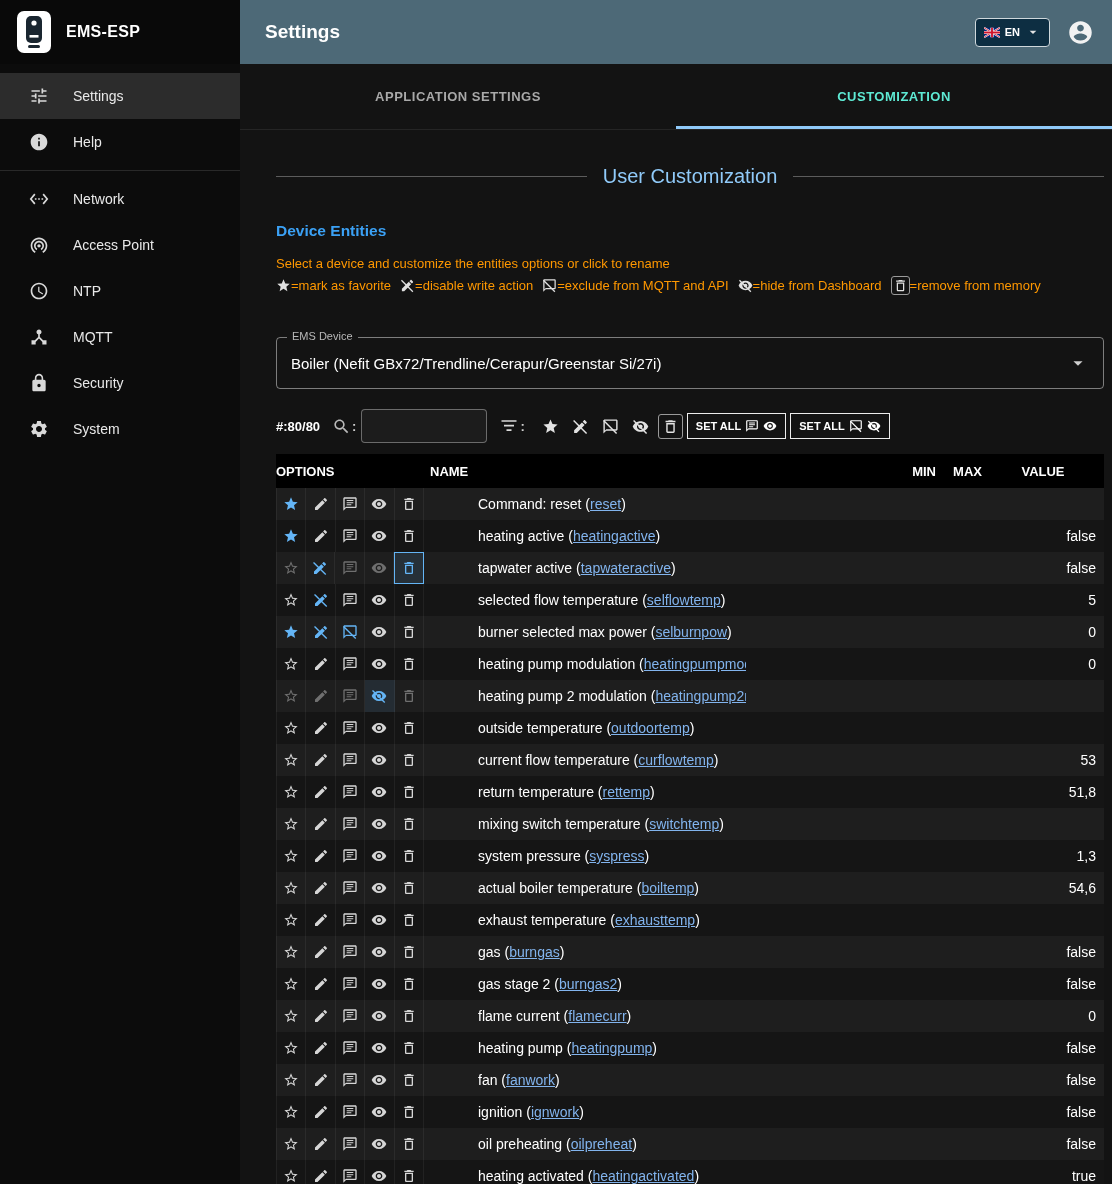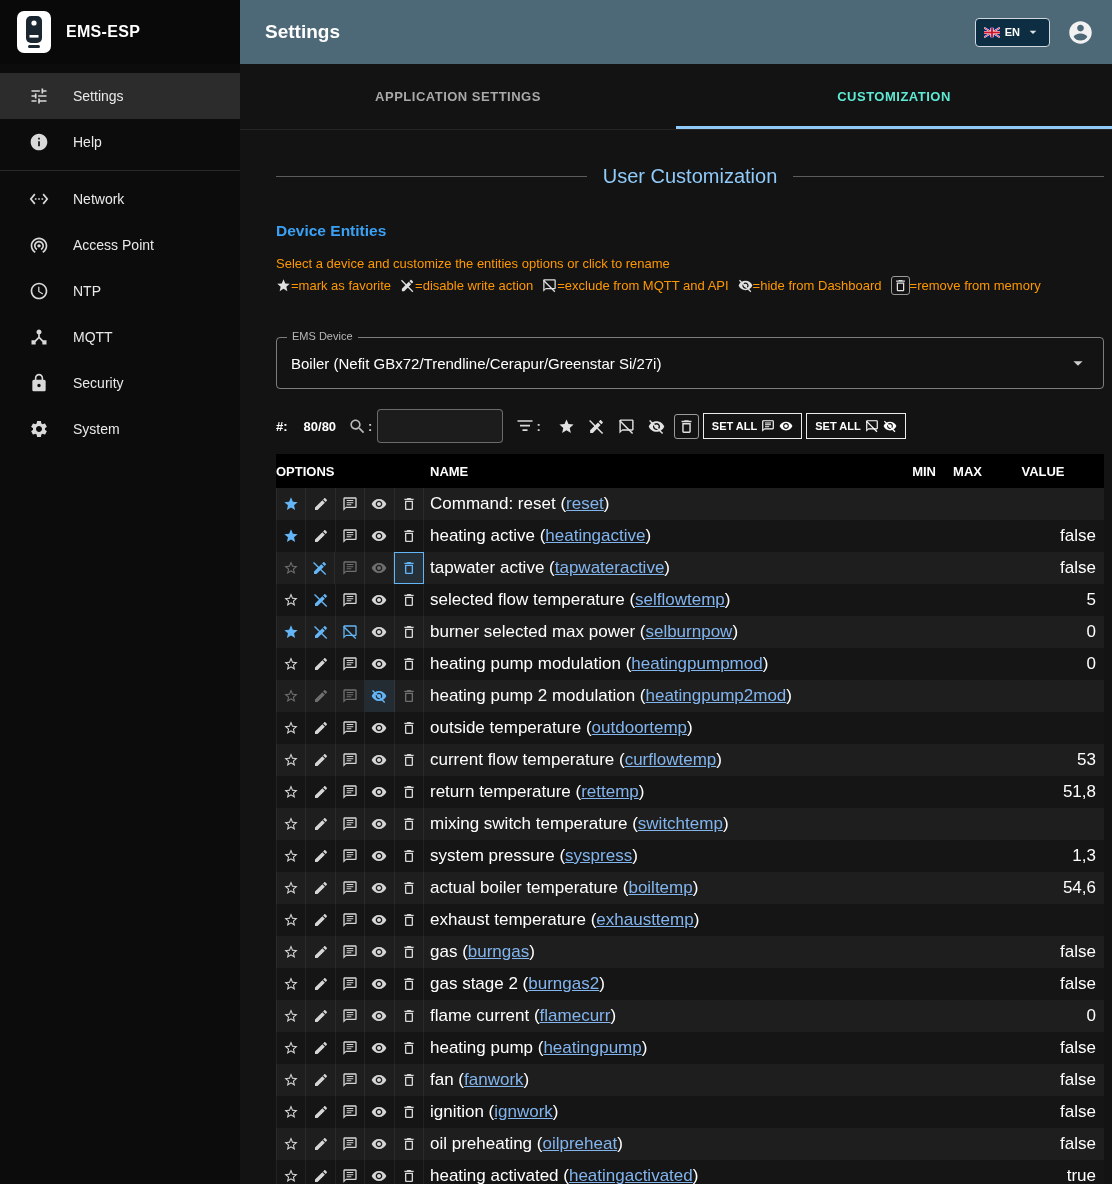--- a/index.html
+++ b/index.html
@@ -54,7 +54,7 @@
   
   .toolbar { margin-top:20px; height:34px; display:flex; align-items:center; font-size:13px; }
   .count-prefix,.count { font-weight:bold; }
-  .count { margin-left:16px; }
+  .count { margin-left:0; }
   .search-ico { width:19px; height:19px; color:#b9b9b9; margin-left:12px; }
   .mini-colon { margin:0 5px 0 1px; color:#cfcfcf; font-weight:bold; }
   .search-input { width:126px; height:34px; background:#1c1c1c; border:1px solid rgba(255,255,255,.35); border-radius:4px; color:#fff; padding:0 8px; font-size:13px; font-family:"Liberation Sans",sans-serif; }

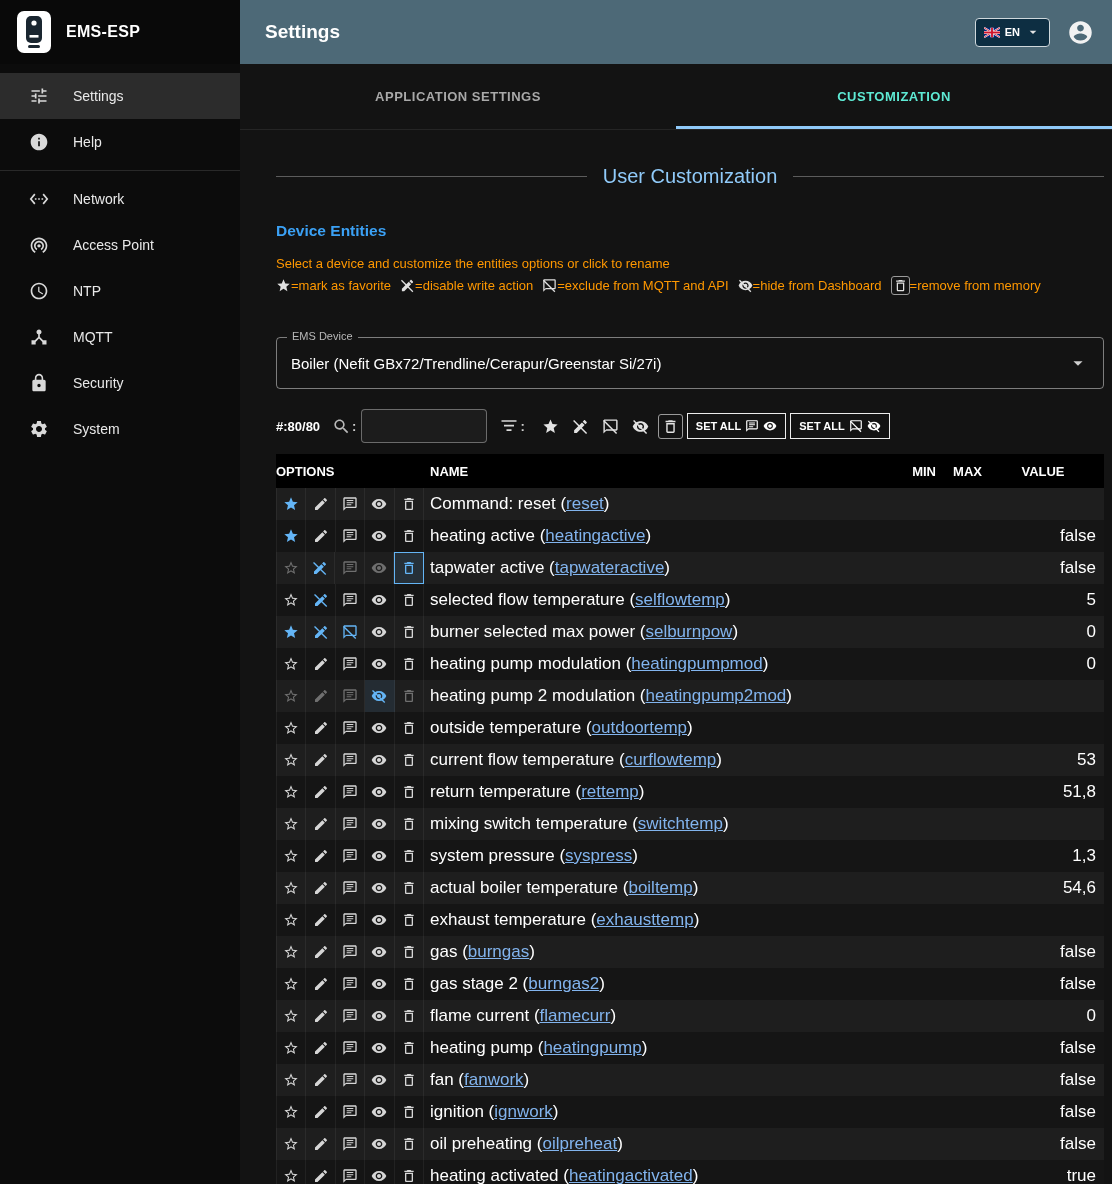--- a/index.html
+++ b/index.html
@@ -73,7 +73,7 @@
   .th-name { padding-left:6px; }
   .th-min,.th-max { text-align:right; }
   .th-value { text-align:center; }
-  .t-rows .t-row { display:grid; grid-template-columns:148px 1fr 46px 46px 122px; height:32px; align-items:center; font-size:17px; }
+  .t-rows .t-row { display:grid; grid-template-columns:148px 1fr 46px 46px 122px; height:32px; align-items:center; font-size:14px;gap:48px; }
   .t-rows .t-row:nth-child(odd) { background:#1e1e1e; }
   .t-rows .t-row:nth-child(even) { background:#151515; }
   .opt-group { display:flex; height:100%; }

